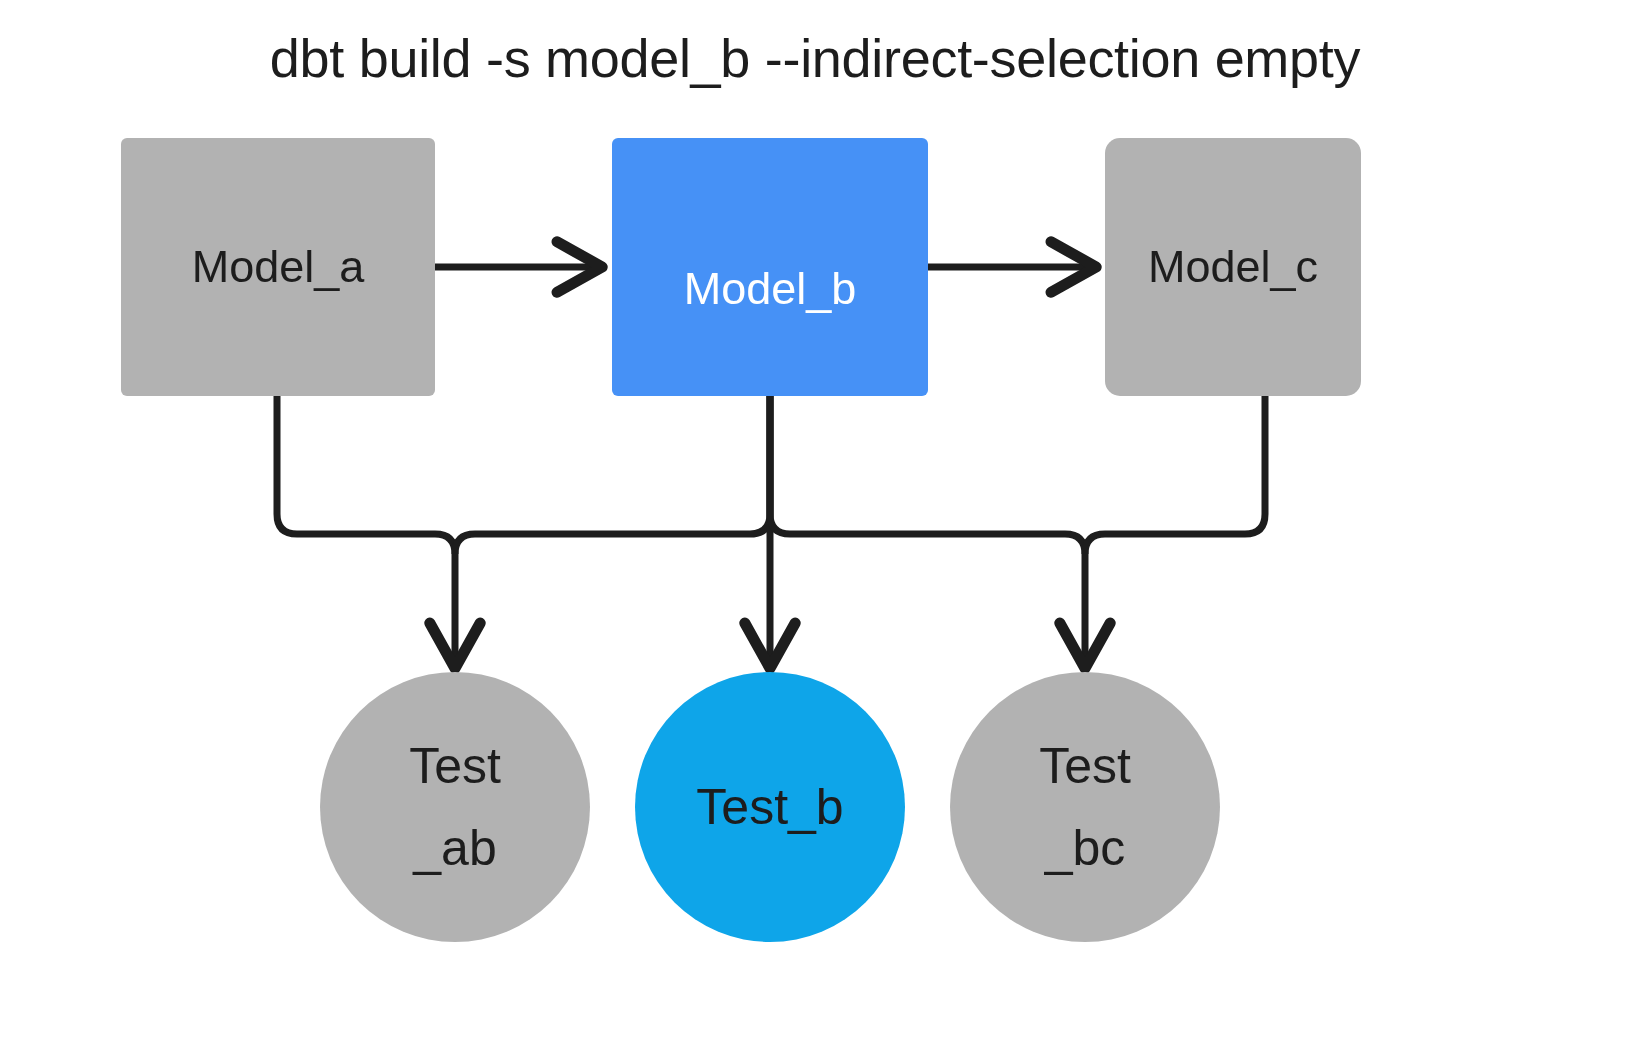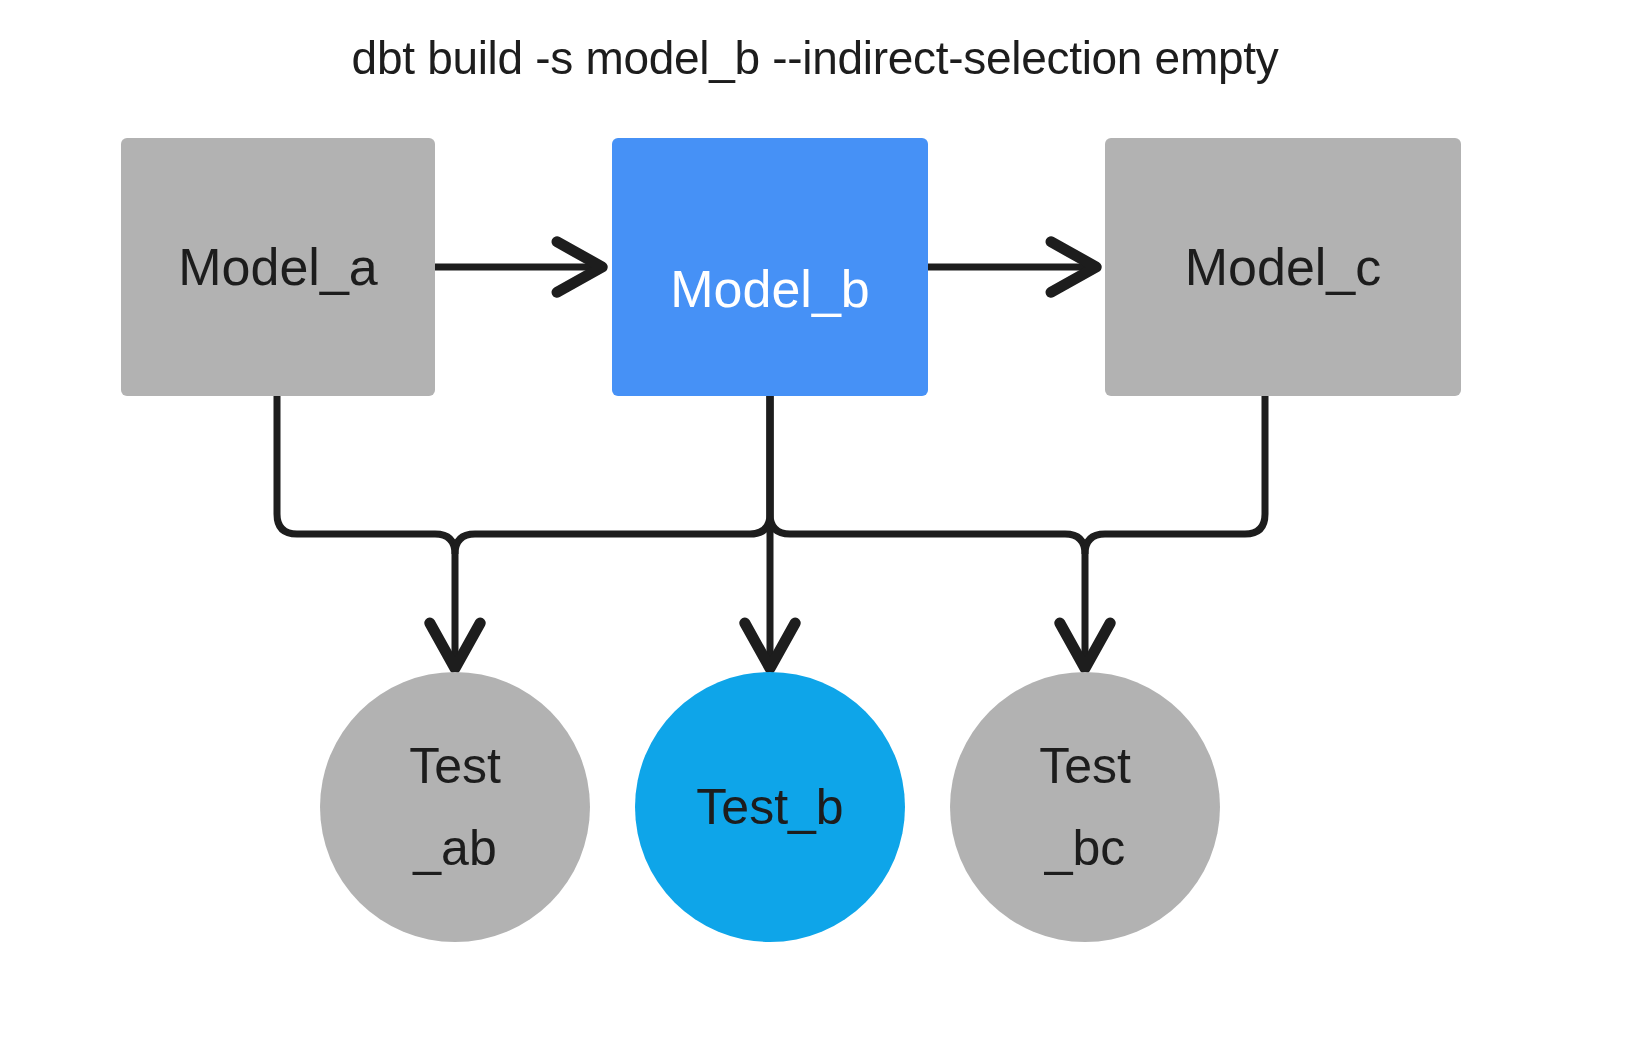--- a/index.html
+++ b/index.html
@@ -31,7 +31,7 @@
     top: 26px;
     width: 1630px;
     text-align: center;
-    font-size: 46px;
+    font-size: 54px;
     line-height: 64px;
     color: #1d1d1d;
     letter-spacing: -0.3px;

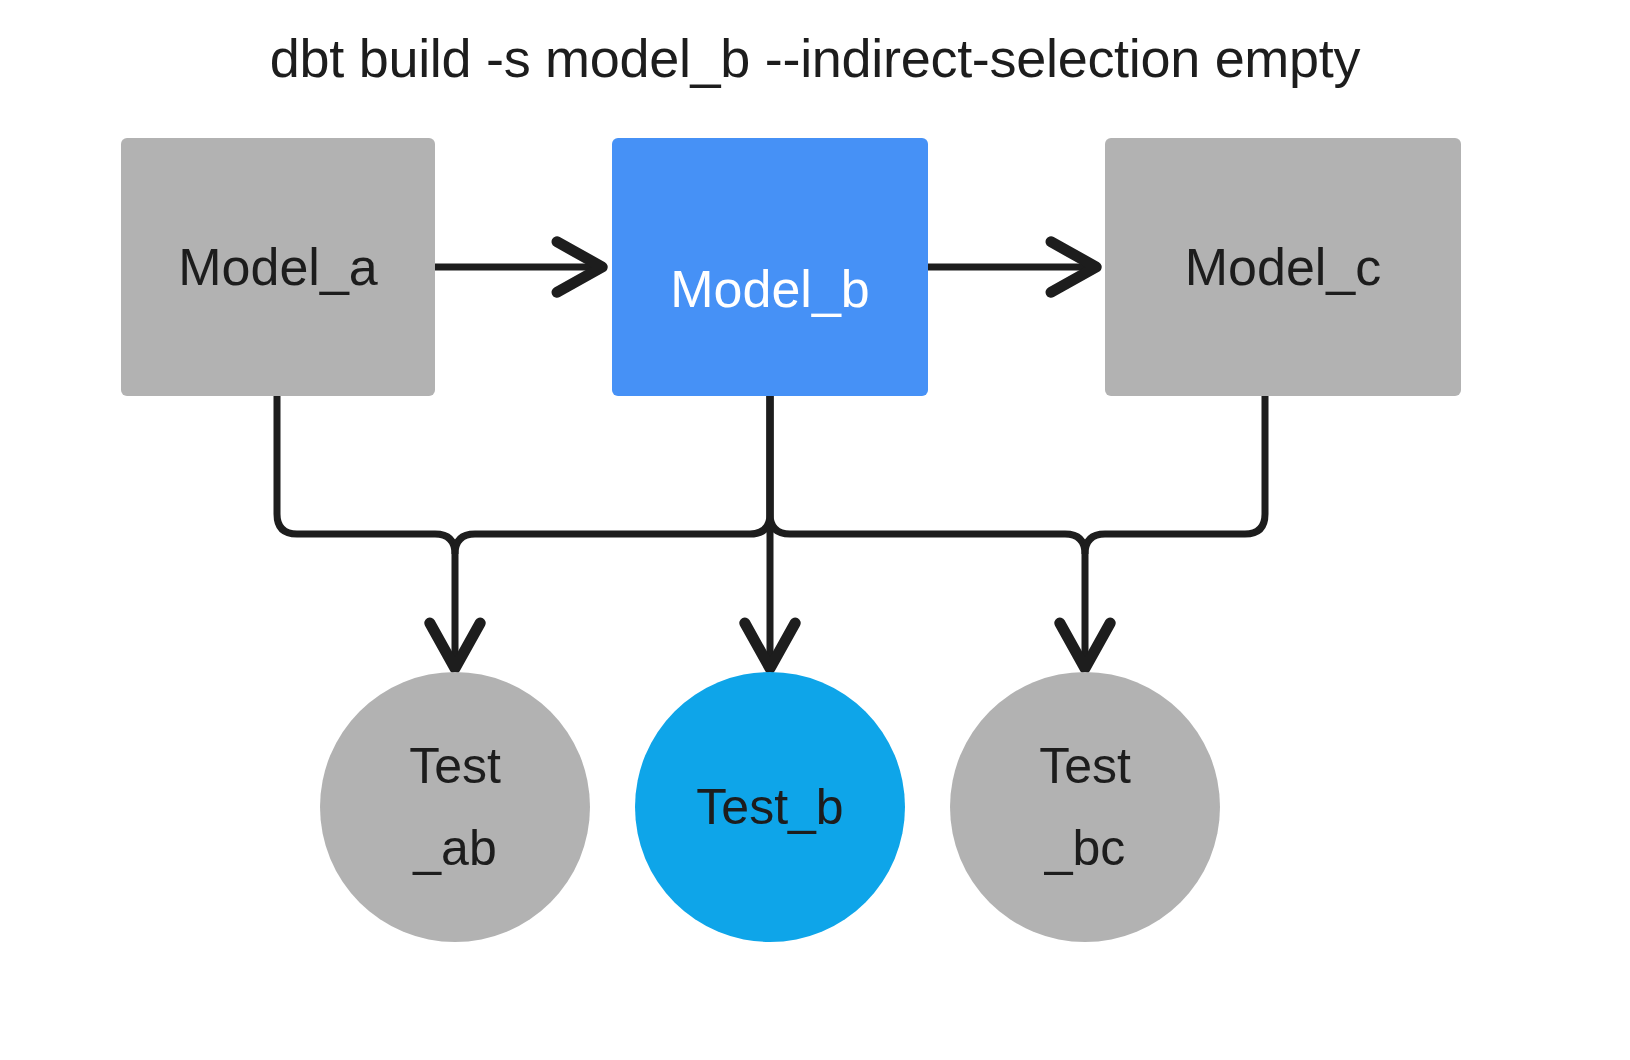--- a/index.html
+++ b/index.html
@@ -46,7 +46,7 @@
     box-sizing: border-box;
   }
   .node-box .node-label {
-    font-size: 52px;
+    font-size: 45px;
     line-height: 58px;
     text-align: center;
   }

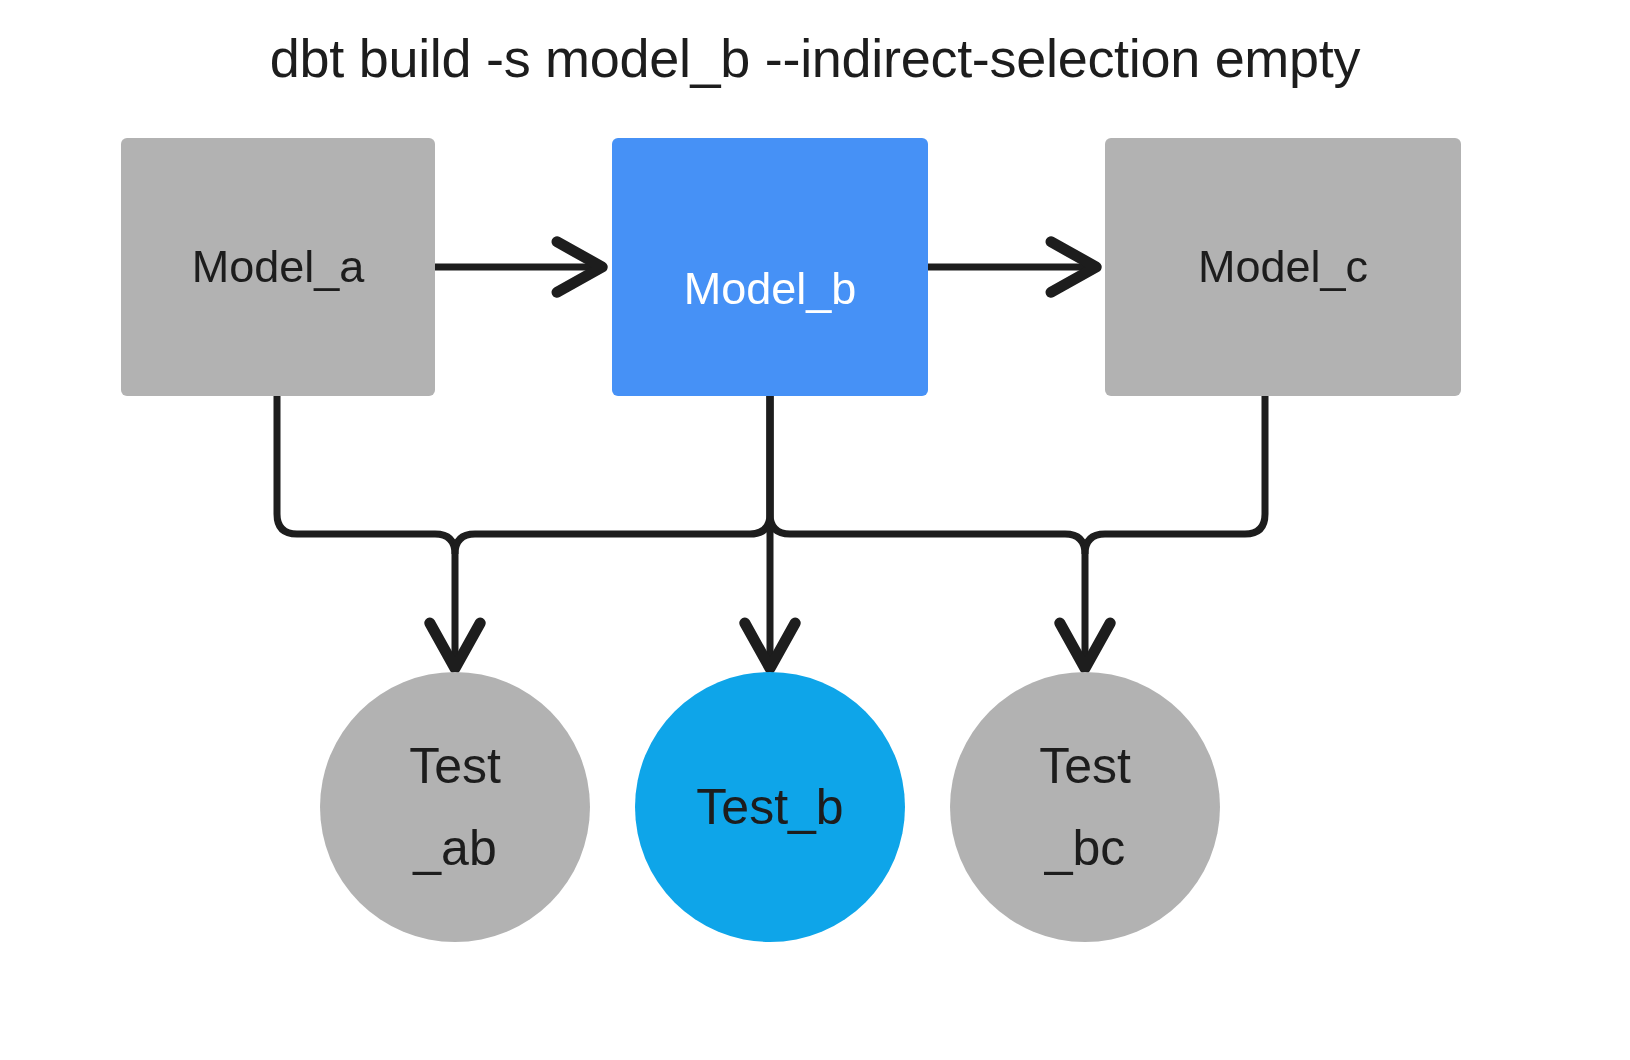--- a/index.html
+++ b/index.html
@@ -106,7 +106,7 @@
     <span class="node-label" style="color:#ffffff;margin-top:44px;">Model_b</span>
   </div>
 
-  <div class="node-box" style="left:1105px; top:138px; width:356px; height:258px; background:#b2b2b2;">
+  <div class="node-box" style="left:1105px; top:138px; width:256px; height:258px; background:#b2b2b2;border-radius:15px;">
     <span class="node-label" style="color:#1d1d1d;">Model_c</span>
   </div>
 

